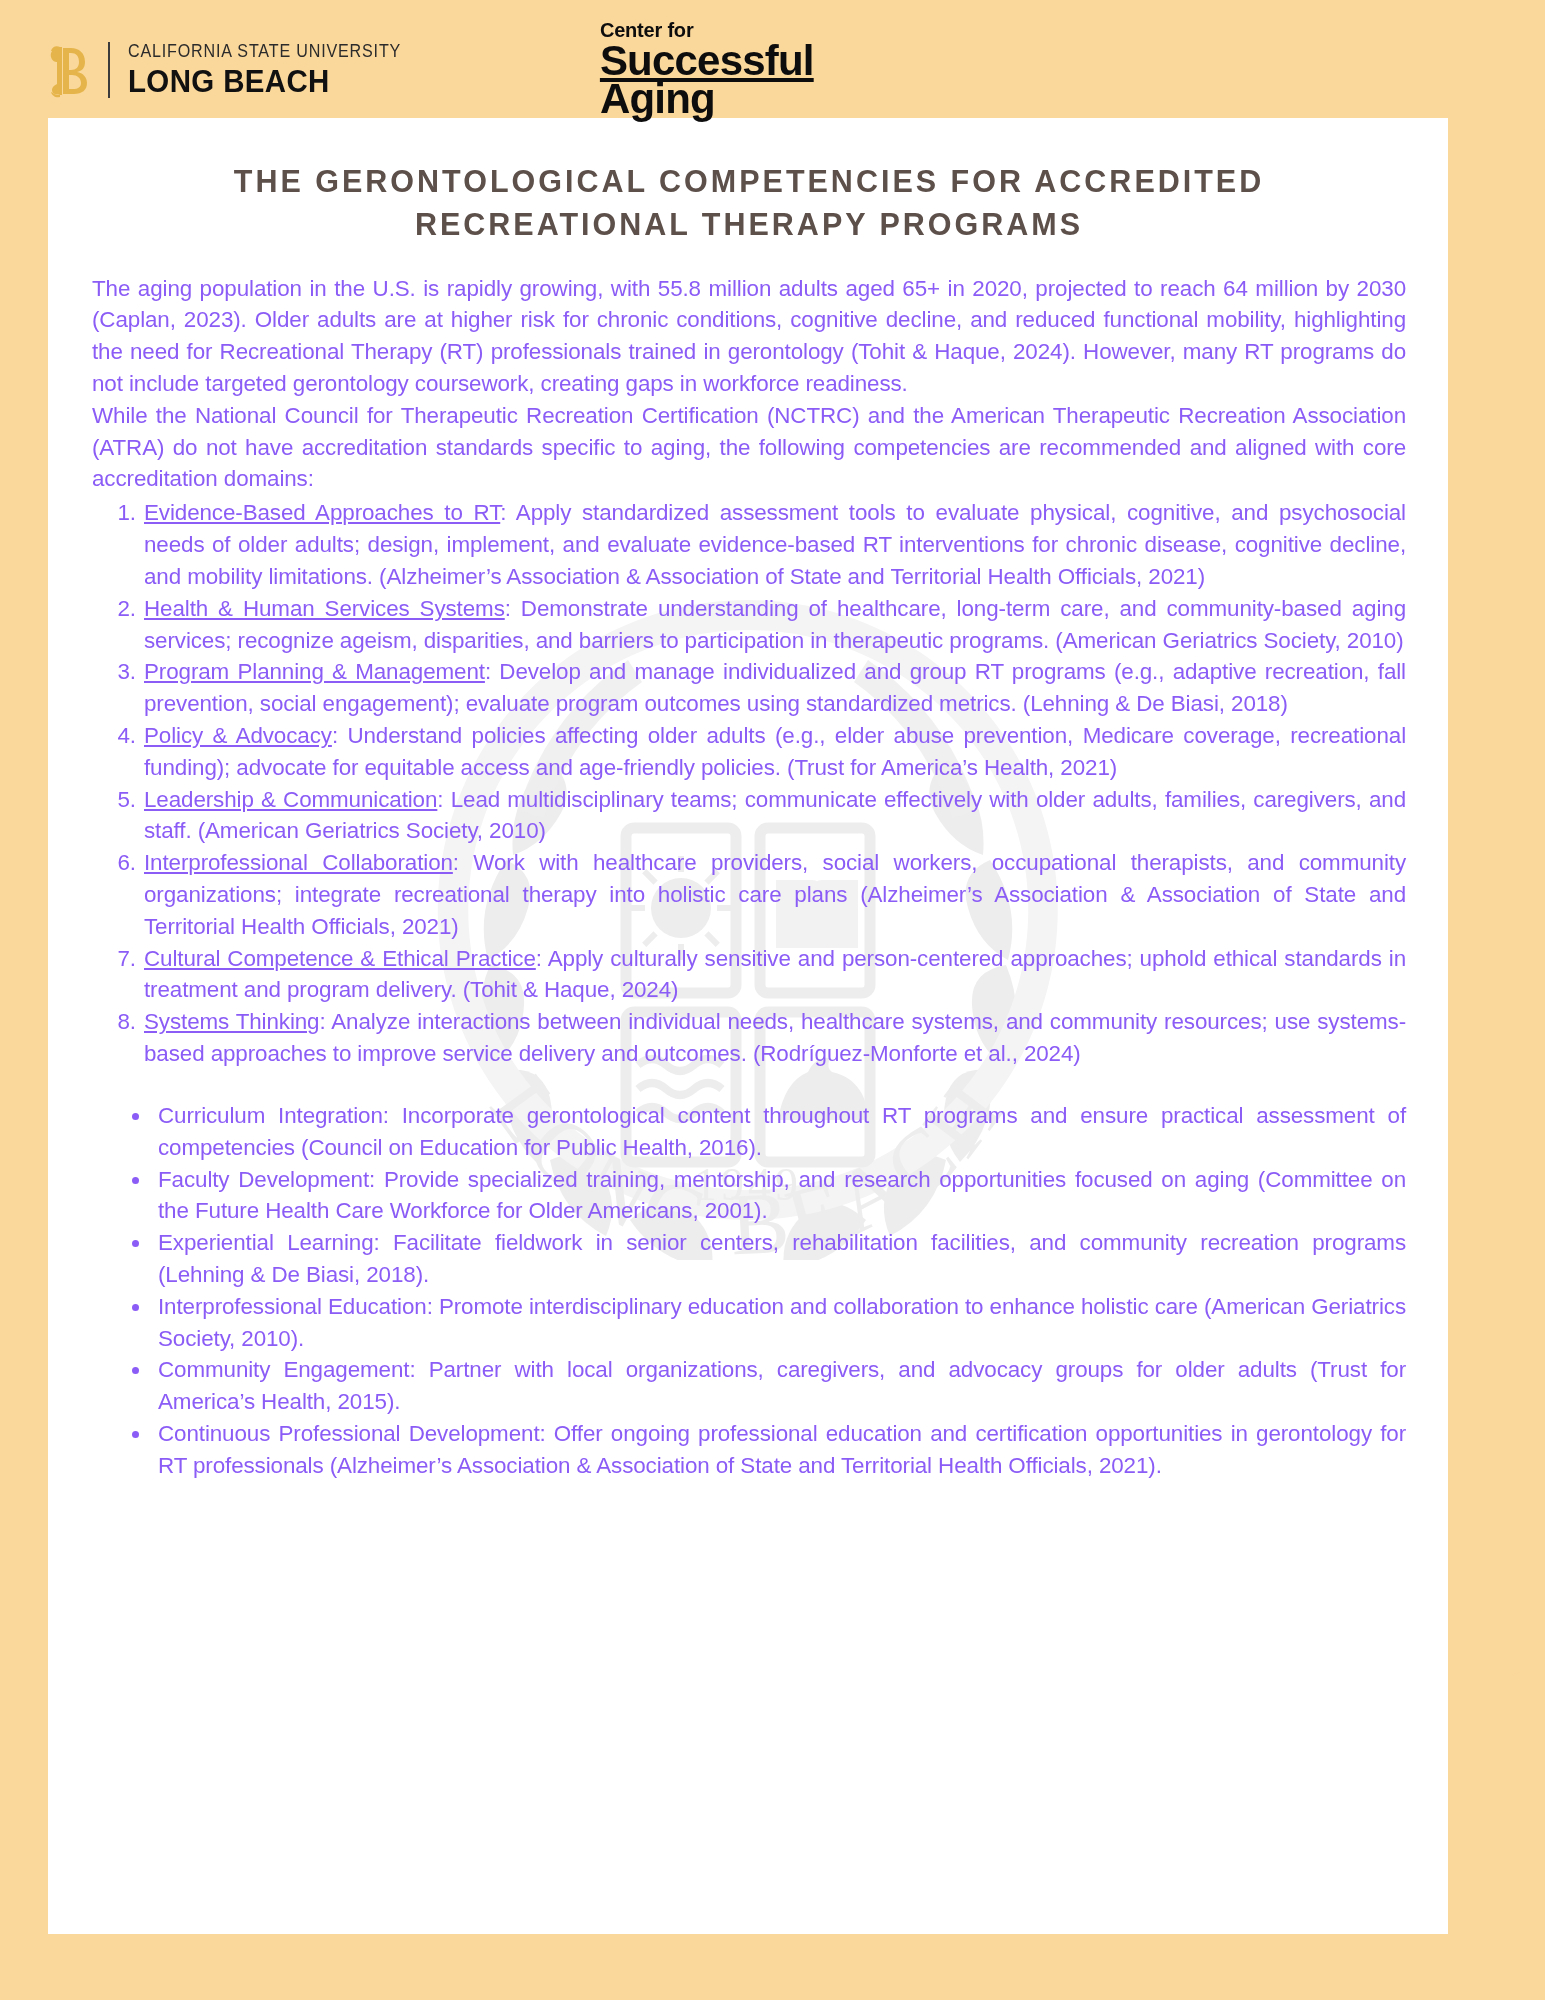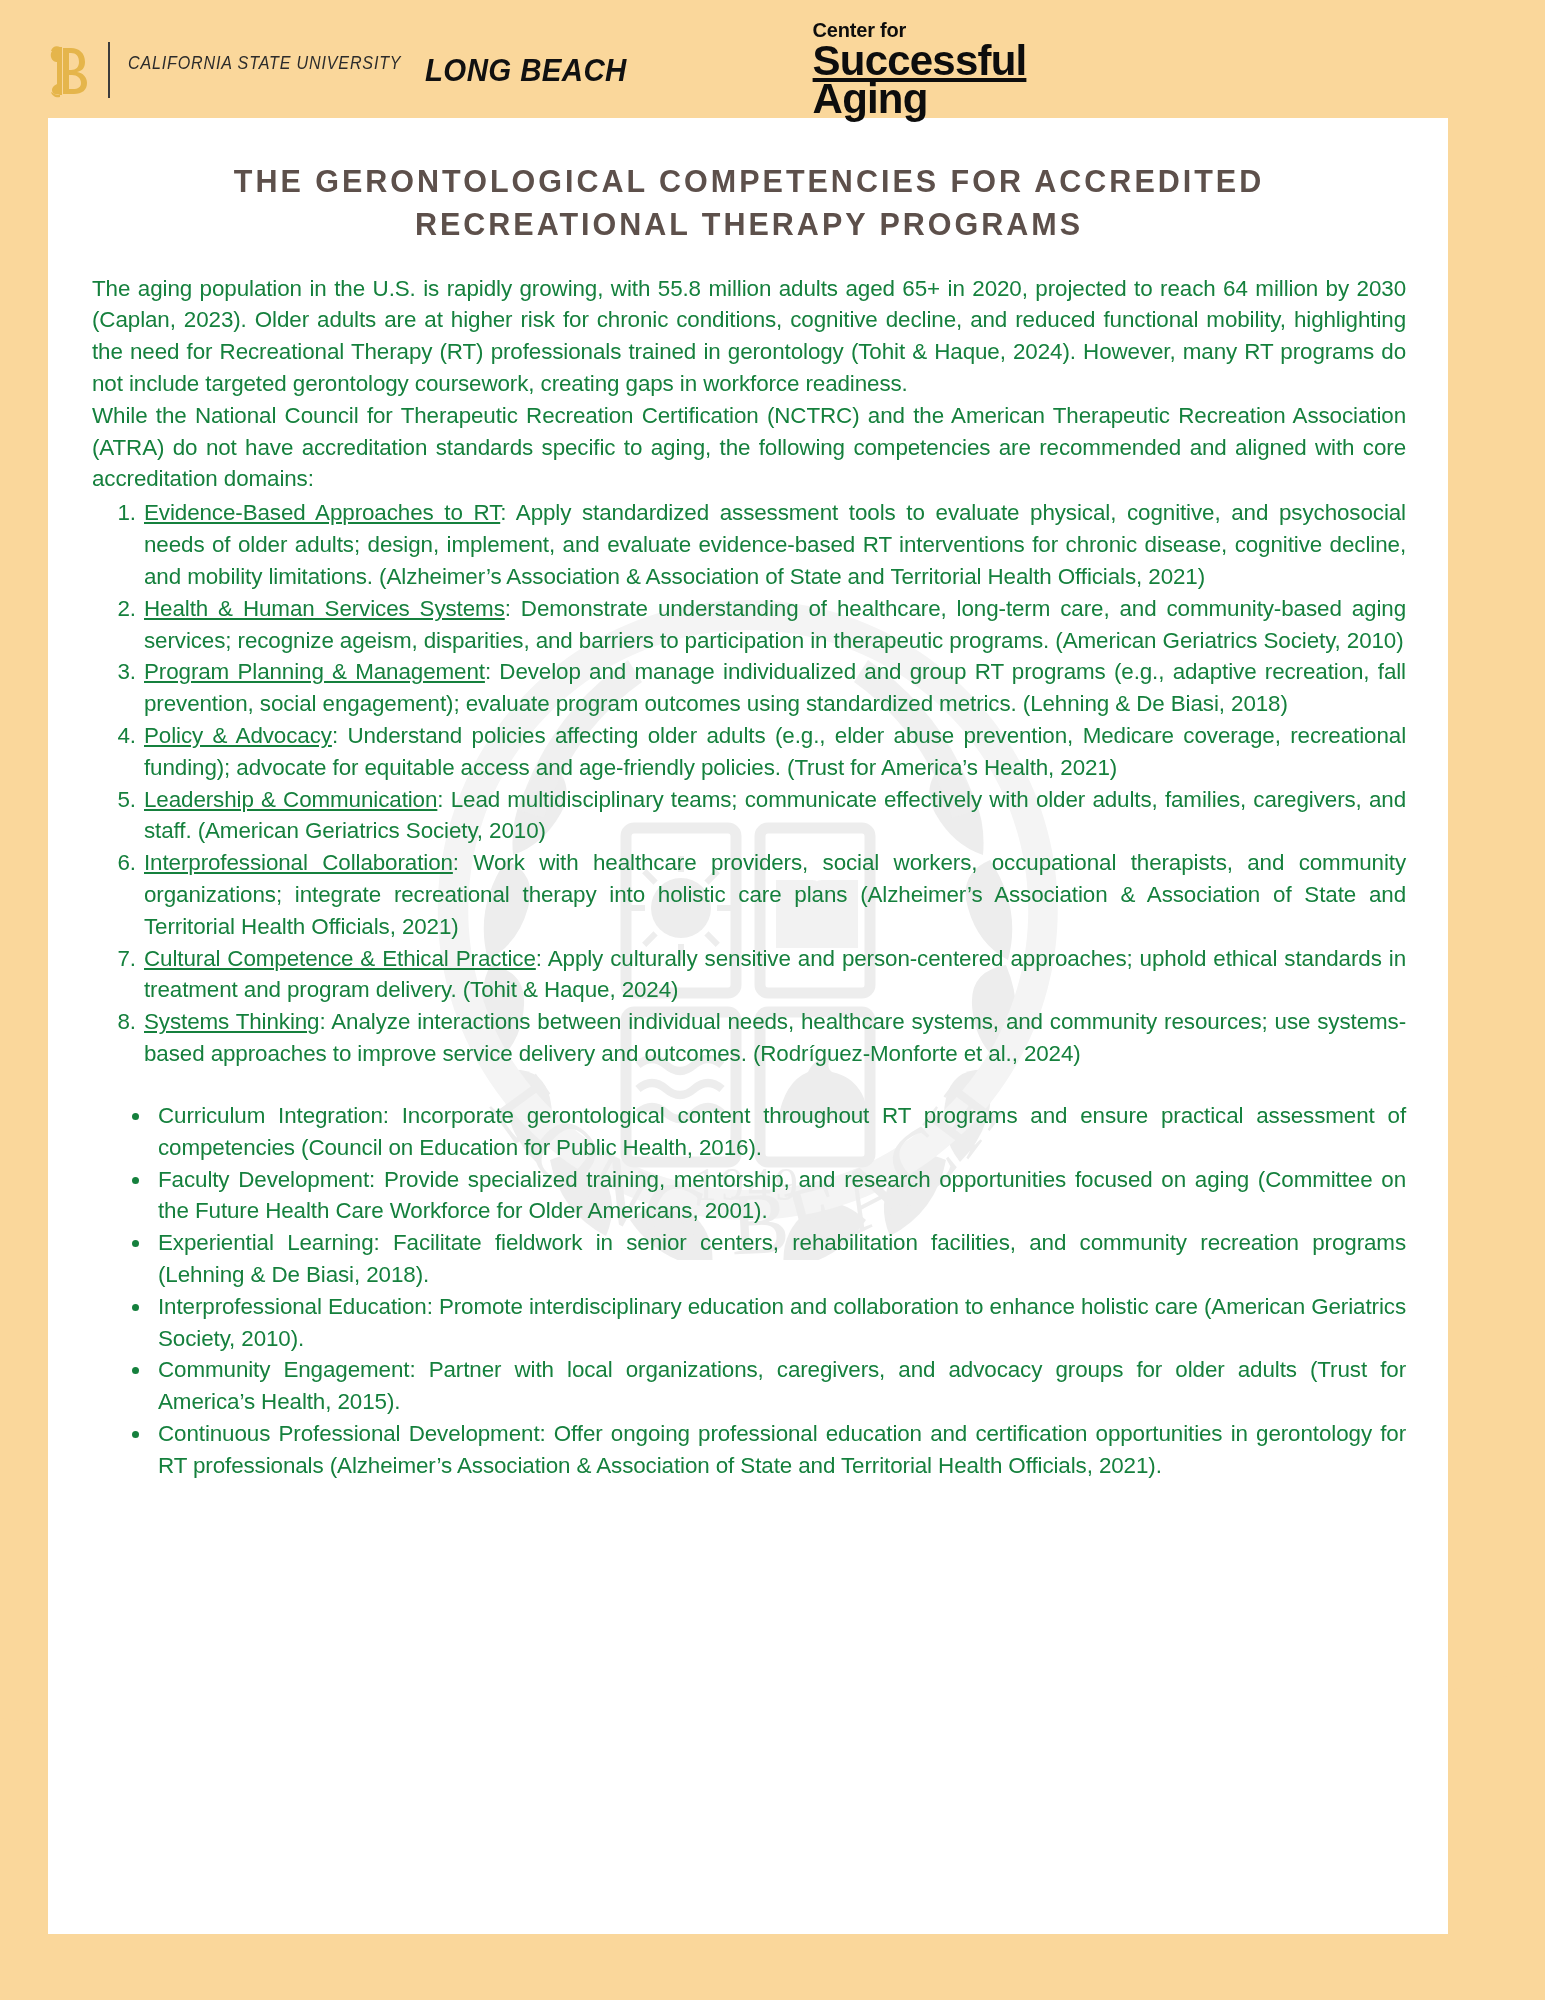--- a/index.html
+++ b/index.html
@@ -88,9 +88,9 @@
 
   .logo-text-block {
     display: flex;
+    flex-direction: column;
     justify-content: center;
     line-height: 1;
-    font-style: italic;
   }
 
   .logo-line1 {

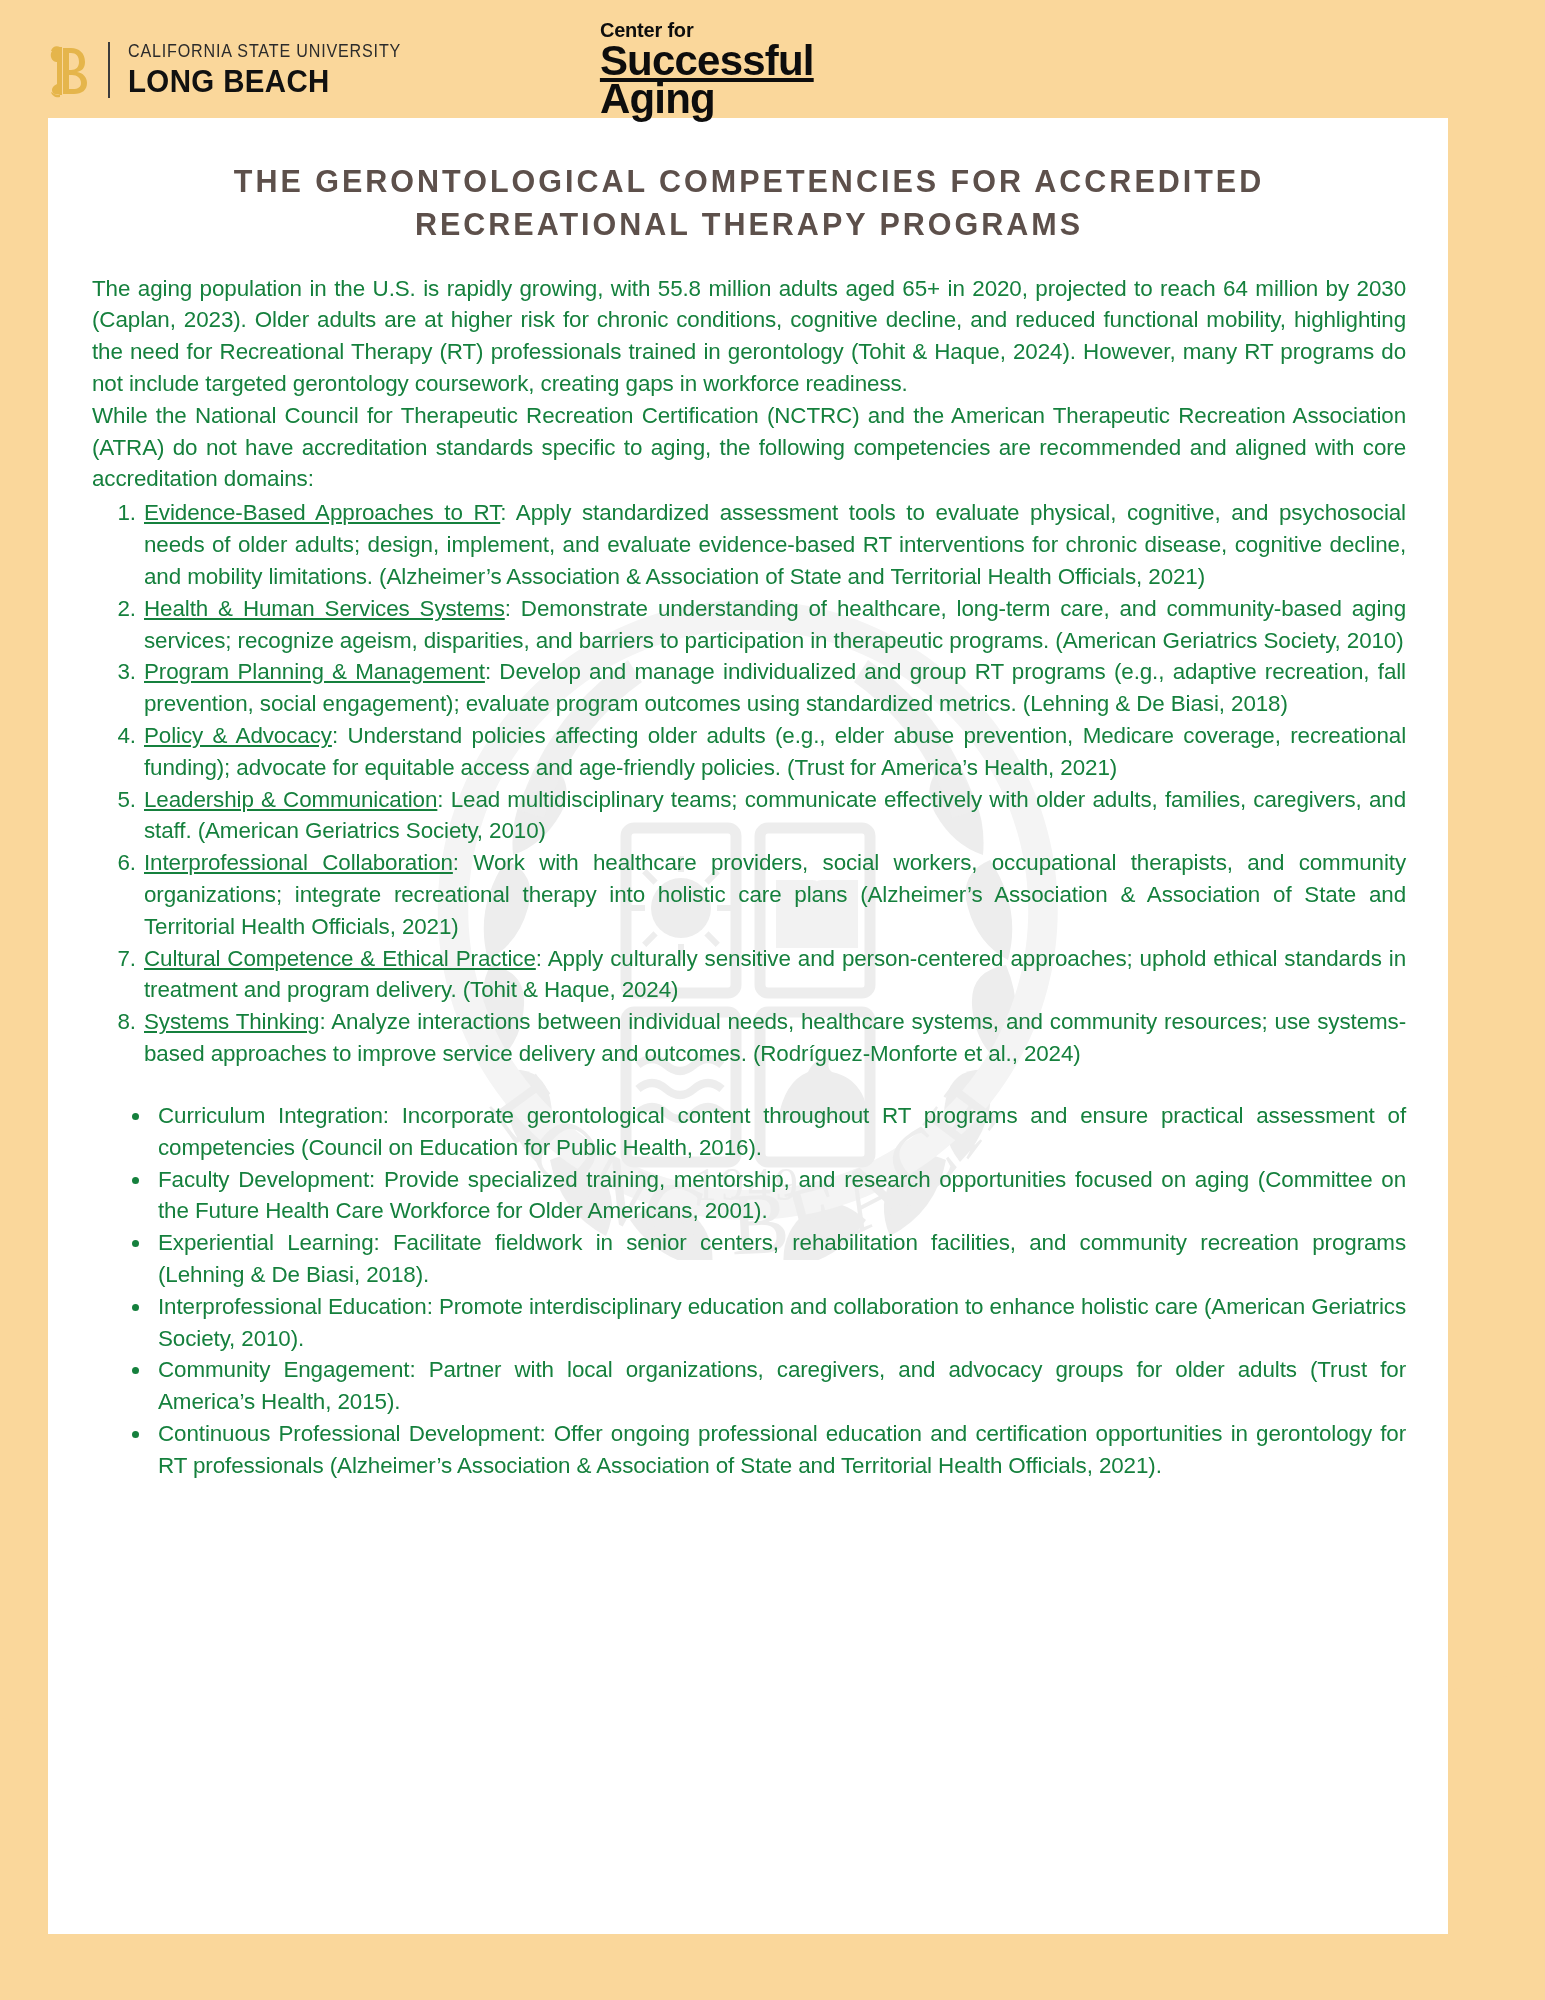--- a/index.html
+++ b/index.html
@@ -176,7 +176,7 @@
     font-family: "Liberation Sans Narrow", "Liberation Sans", sans-serif;
     font-size: 22.4px;
     line-height: 1.42;
-    color: #15803d;
+    color: #8b5cf6;
     text-align: justify;
     text-justify: inter-word;
     letter-spacing: -0.1px;

